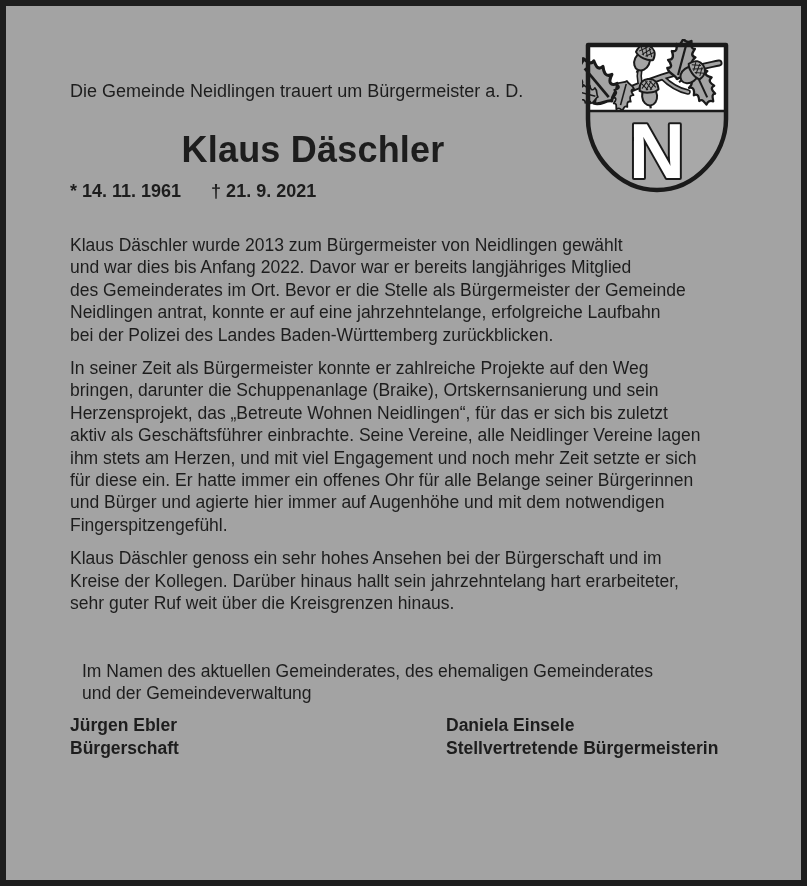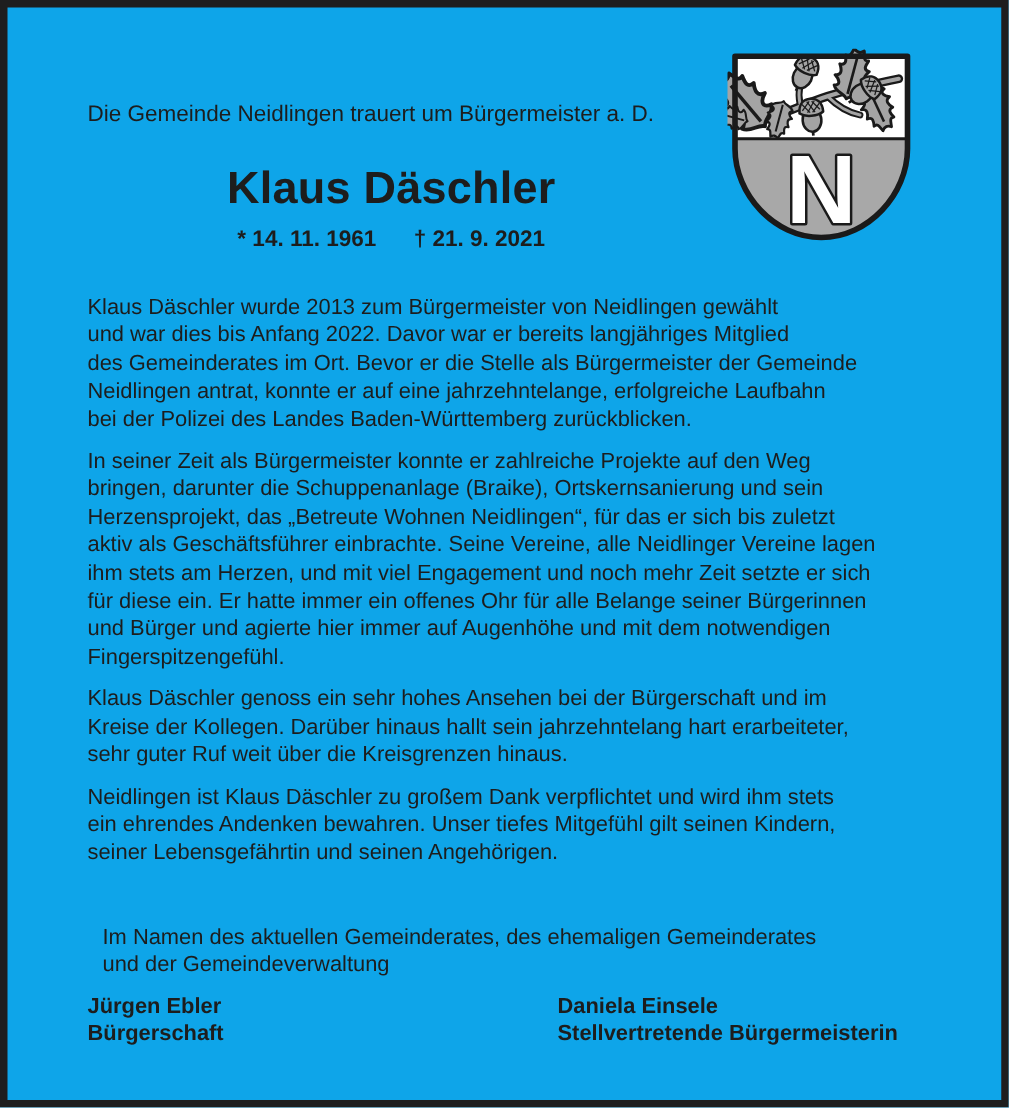--- a/index.html
+++ b/index.html
@@ -8,7 +8,7 @@
   .page {
     width: 807px;
     height: 886px;
-    background: #0ea5e9;
+    background: #a3a3a3;
     border: 6px solid #1e1e1e;
     position: relative;
     font-family: "Liberation Sans", sans-serif;

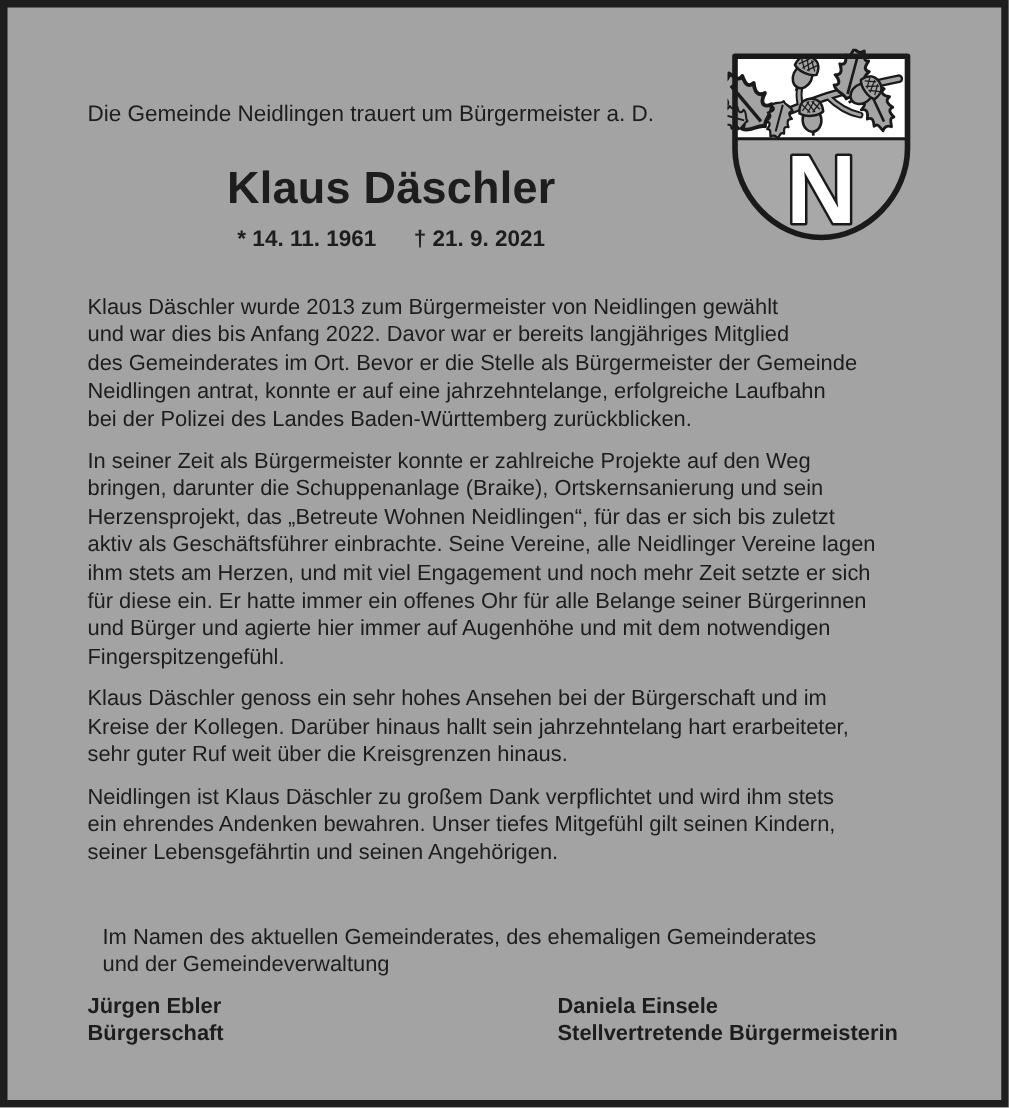--- a/index.html
+++ b/index.html
@@ -43,7 +43,6 @@
     top: 174px; left: 64px;
     width: 486px;
     display: flex;
-    justify-content: center;
     gap: 30px;
     font-size: 18px;
     font-weight: bold;

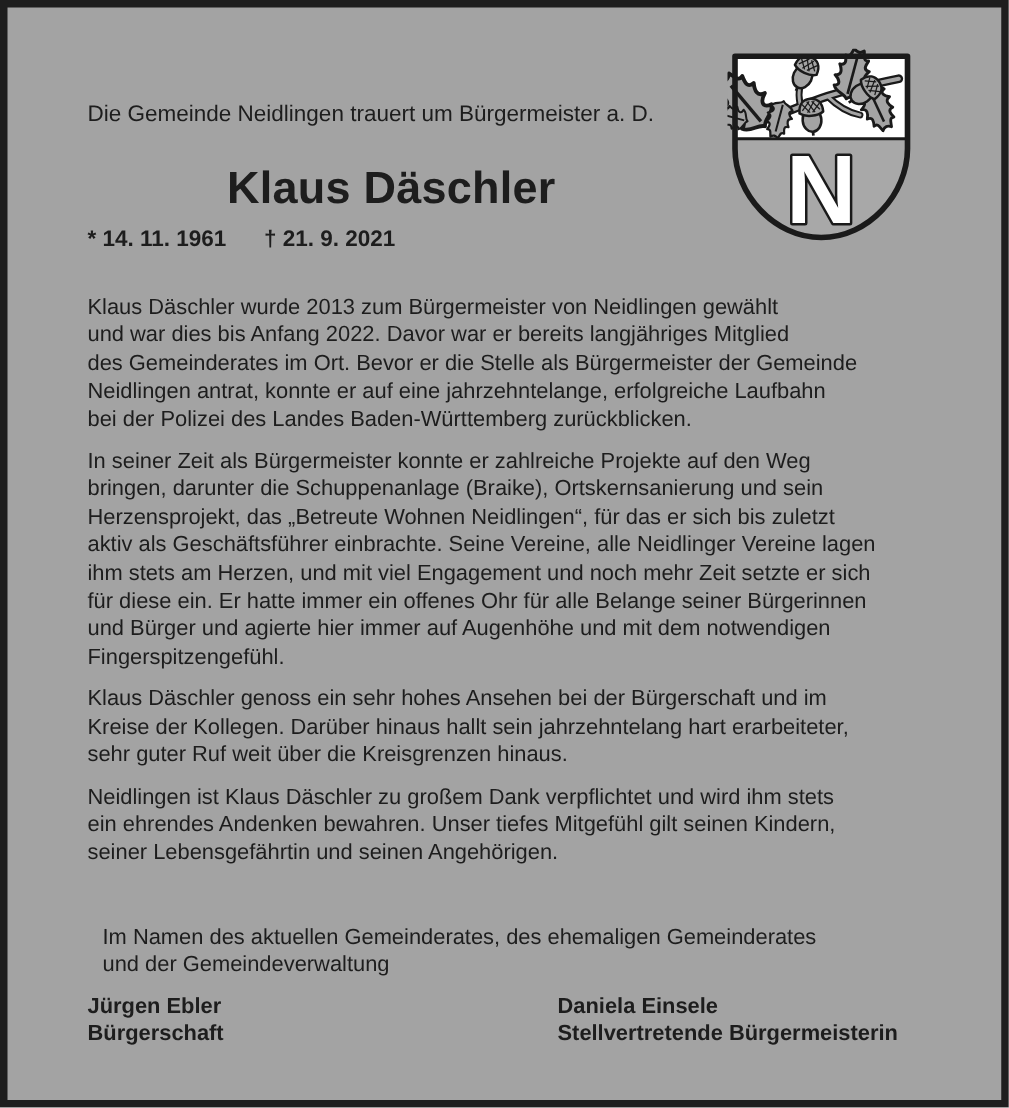--- a/index.html
+++ b/index.html
@@ -166,9 +166,6 @@
     <p class="para lines">Klaus Däschler genoss ein sehr hohes Ansehen bei der Bürgerschaft und im
 Kreise der Kollegen. Darüber hinaus hallt sein jahrzehntelang hart erarbeiteter,
 sehr guter Ruf weit über die Kreisgrenzen hinaus.</p>
-    <p class="para lines">Neidlingen ist Klaus Däschler zu großem Dank verpflichtet und wird ihm stets
-ein ehrendes Andenken bewahren. Unser tiefes Mitgefühl gilt seinen Kindern,
-seiner Lebensgefährtin und seinen Angehörigen.</p>
 
     <div class="closing lines">Im Namen des aktuellen Gemeinderates, des ehemaligen Gemeinderates
 und der Gemeindeverwaltung</div>

